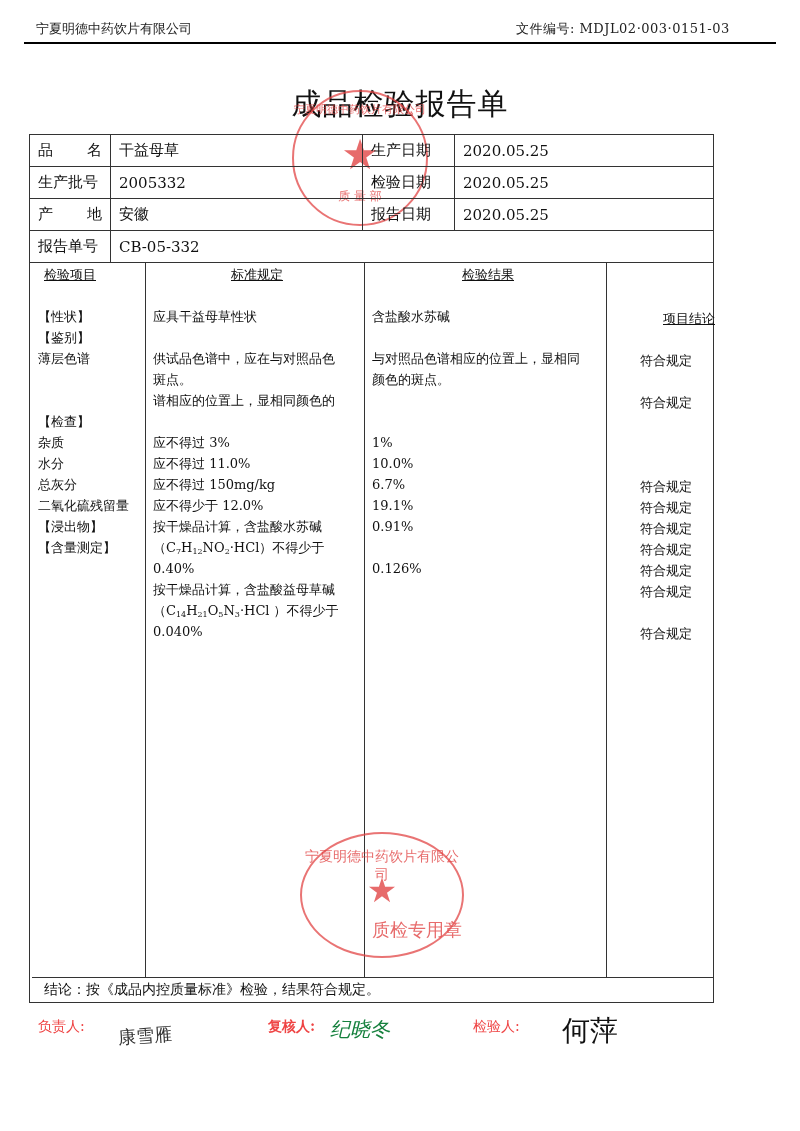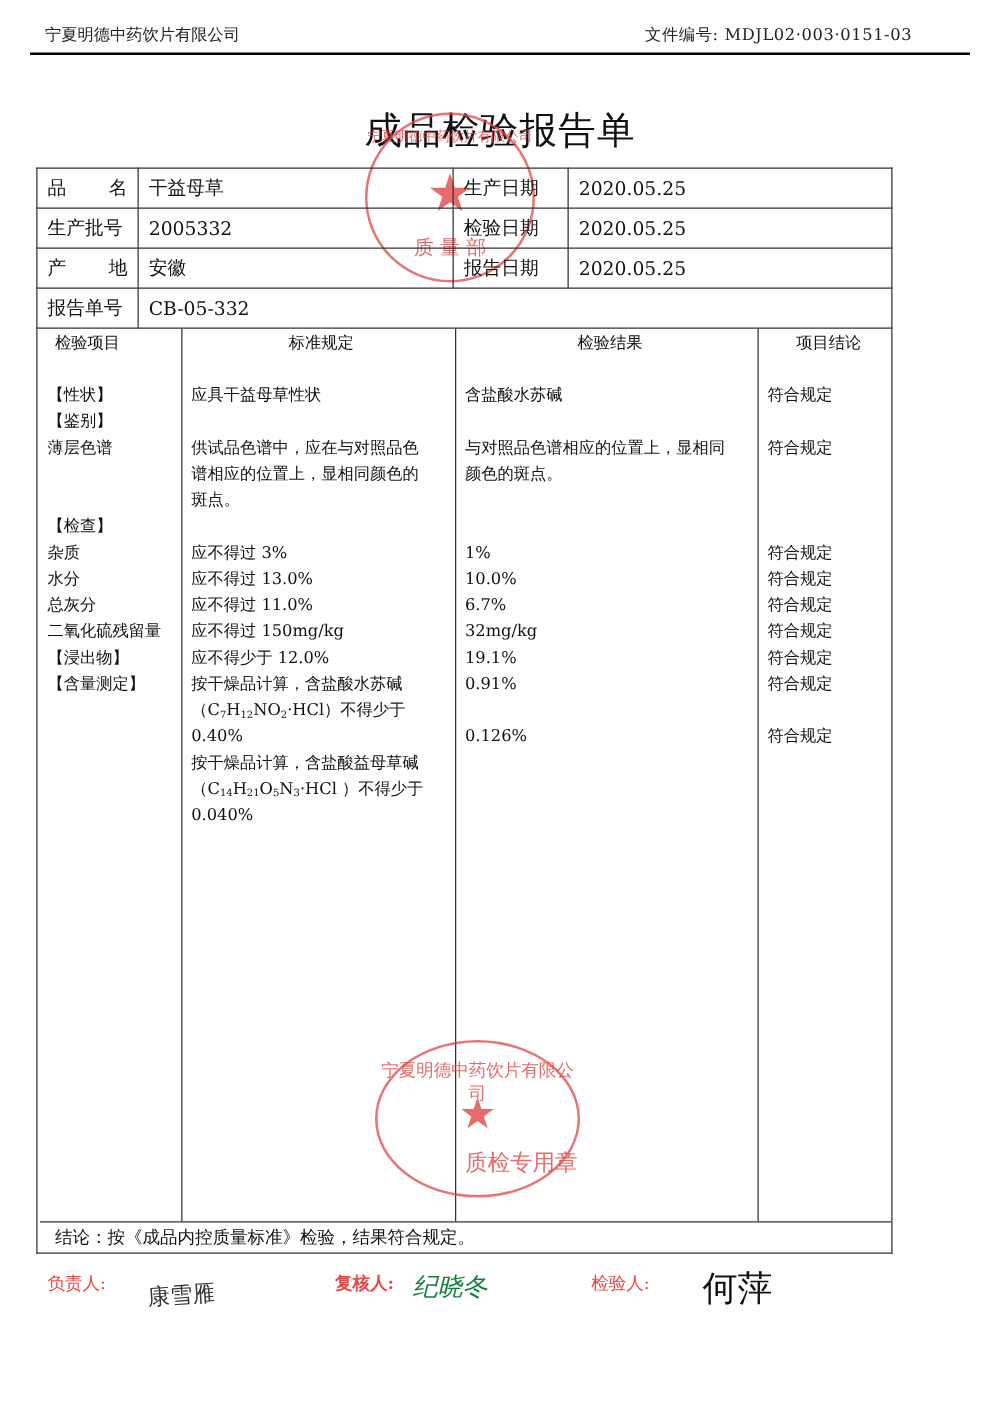--- a/index.html
+++ b/index.html
@@ -49,7 +49,7 @@
 <div class="stamp" style="left:292px;top:90px;width:136px;height:136px;border-radius:50%;">
   <div style="position:absolute;top:10px;left:0;width:100%;font-size:11px;">宁夏明德中药饮片有限公司</div>
   <div class="stamp-star" style="top:38px;font-size:42px;">★</div>
-  <div style="position:absolute;top:96px;left:0;width:100%;font-size:16px;">质 量 部</div>
+  <div style="position:absolute;top:96px;left:0;width:100%;font-size:12px;">质 量 部</div>
 </div>
 
 <table class="info">

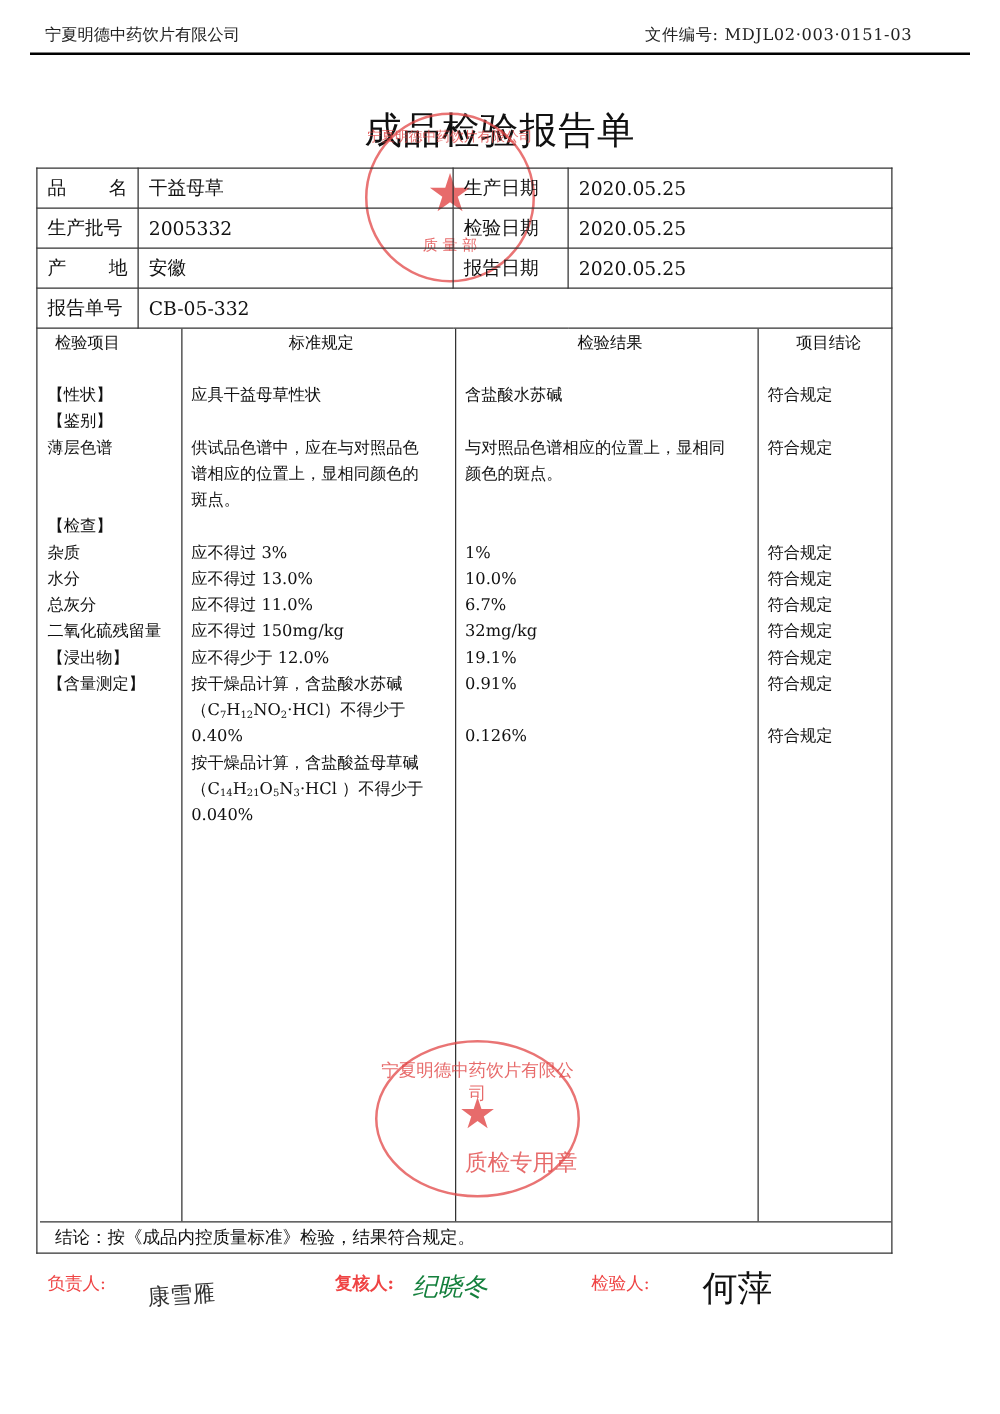--- a/index.html
+++ b/index.html
@@ -24,7 +24,7 @@
   .cols { position: absolute; left: 2px; top: 0; width: 681px; height: 714px; border-bottom: 1px solid #333; }
   .vline { position: absolute; top: 0; height: 714px; width: 1px; background: #333; }
   .col { position: absolute; top: 0; font-size: 13px; line-height: 21px; }
-  .col-head { text-align: center; height: 21px; margin-top: 1px; }
+  .col-head { text-decoration: underline; text-align: center; height: 21px; margin-top: 1px; }
   sub { font-size: 8px; vertical-align: -2px; line-height: 0; }
   .concl { position: absolute; left: 14px; top: 718px; font-size: 14px; }
 

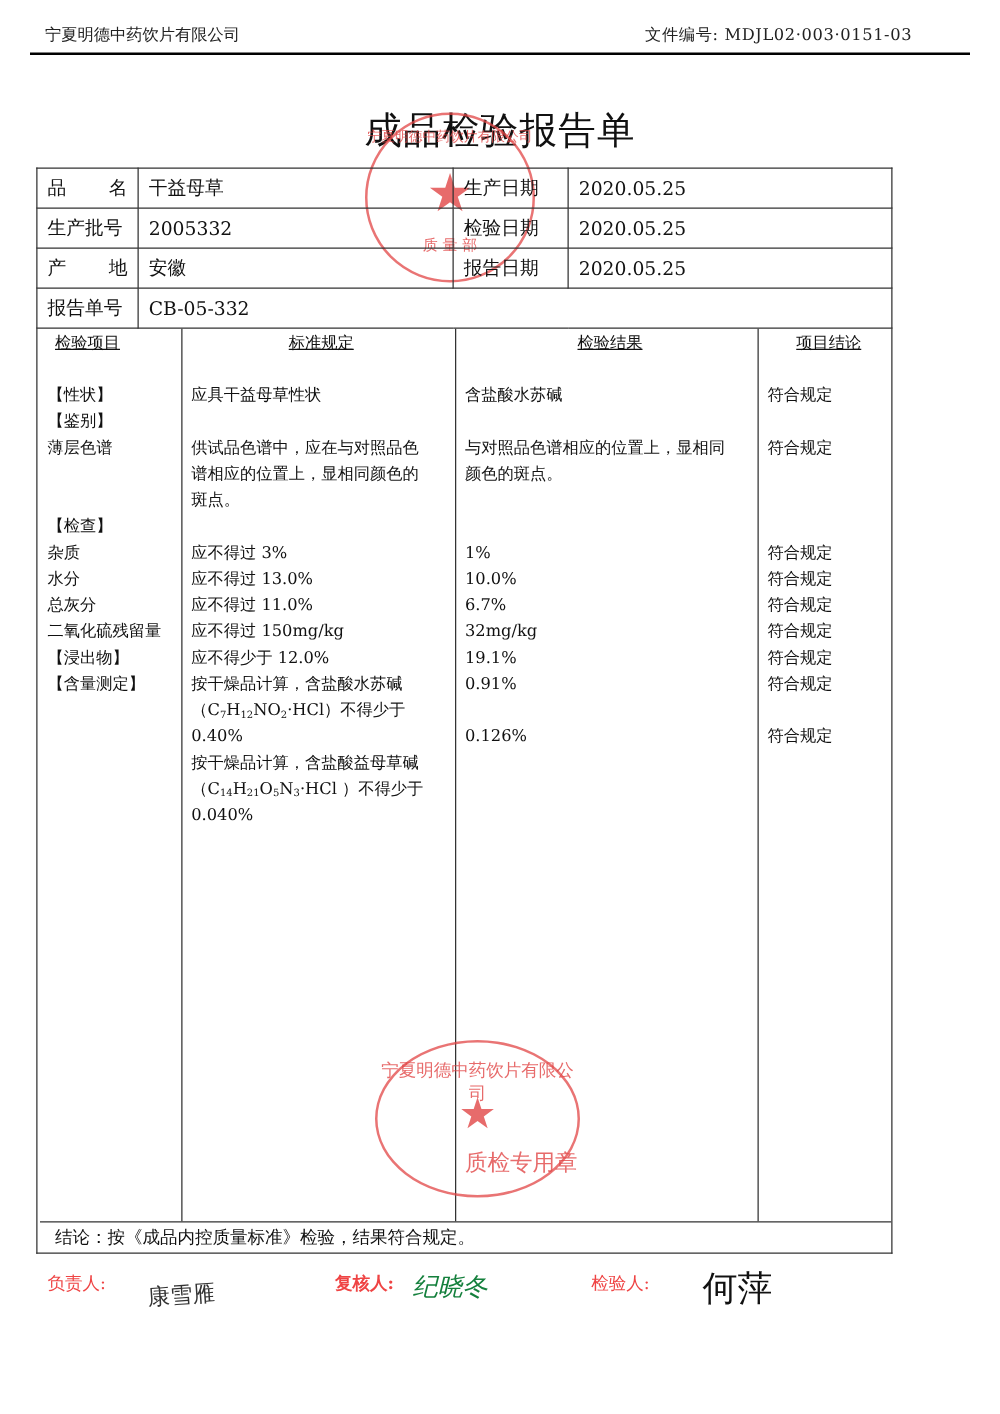--- a/index.html
+++ b/index.html
@@ -158,7 +158,7 @@
       <div>0.126%</div>
     </div>
 
-    <div class="col" style="left:582px;width:98px;">
+    <div class="col" style="left:608px;width:98px;margin-top:44px;">
       <div class="col-head">项目结论</div>
       <div style="height:21px"></div>
       <div>符合规定</div>

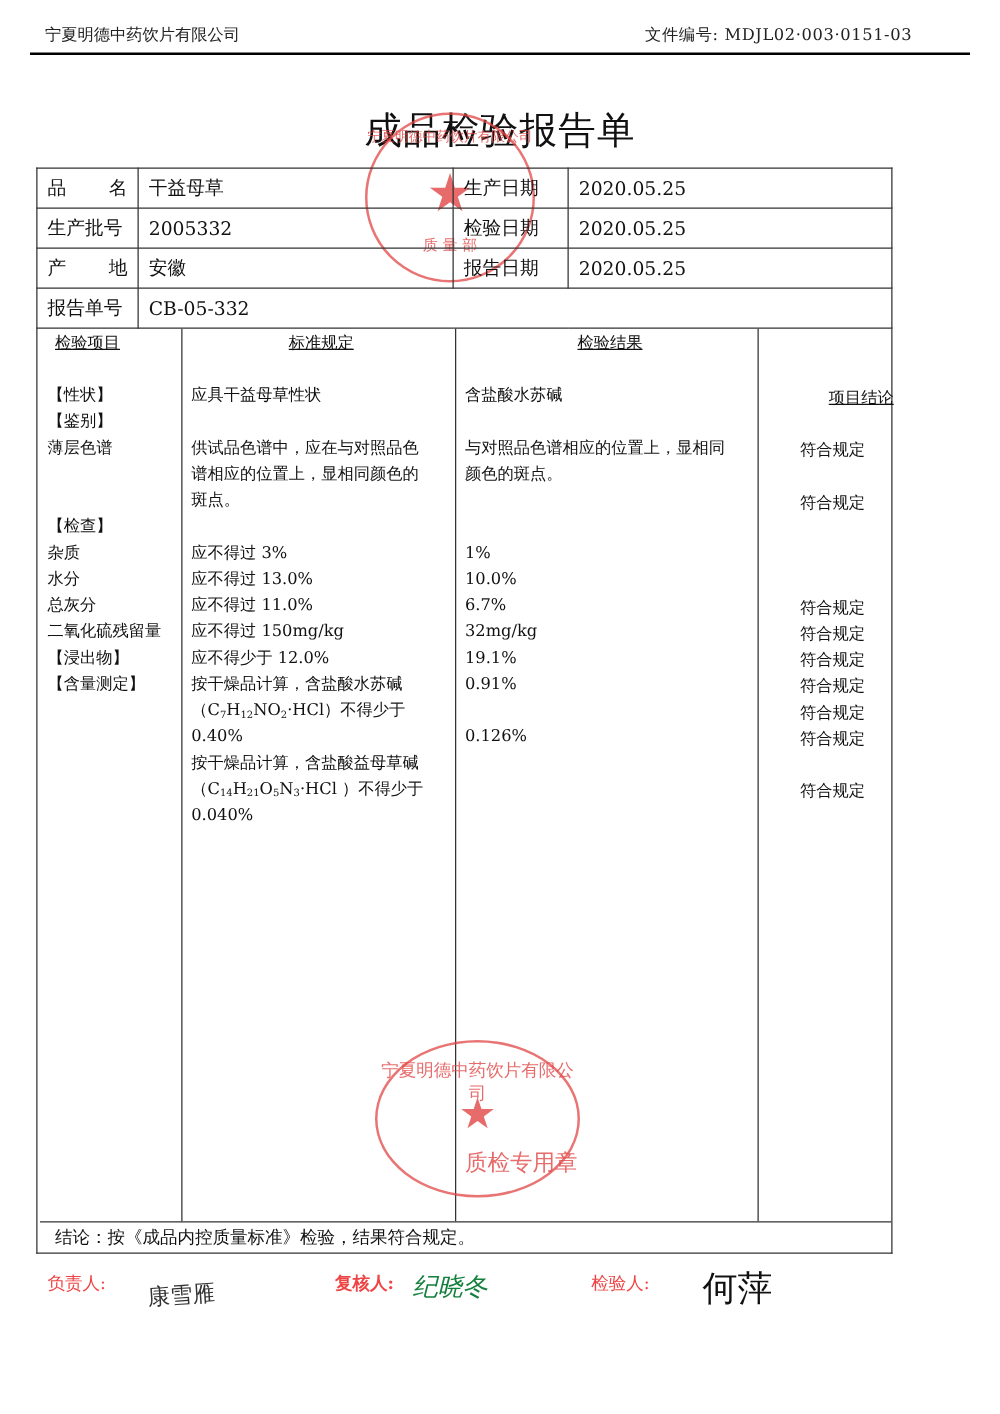--- a/index.html
+++ b/index.html
@@ -118,8 +118,8 @@
       <div style="height:21px"></div>
       <div>
         <div>供试品色谱中，应在与对照品色</div>
+        <div>斑点。</div>
         <div>谱相应的位置上，显相同颜色的</div>
-        <div>斑点。</div>
       </div>
       <div style="height:21px"></div>
       <div>应不得过 3%</div>

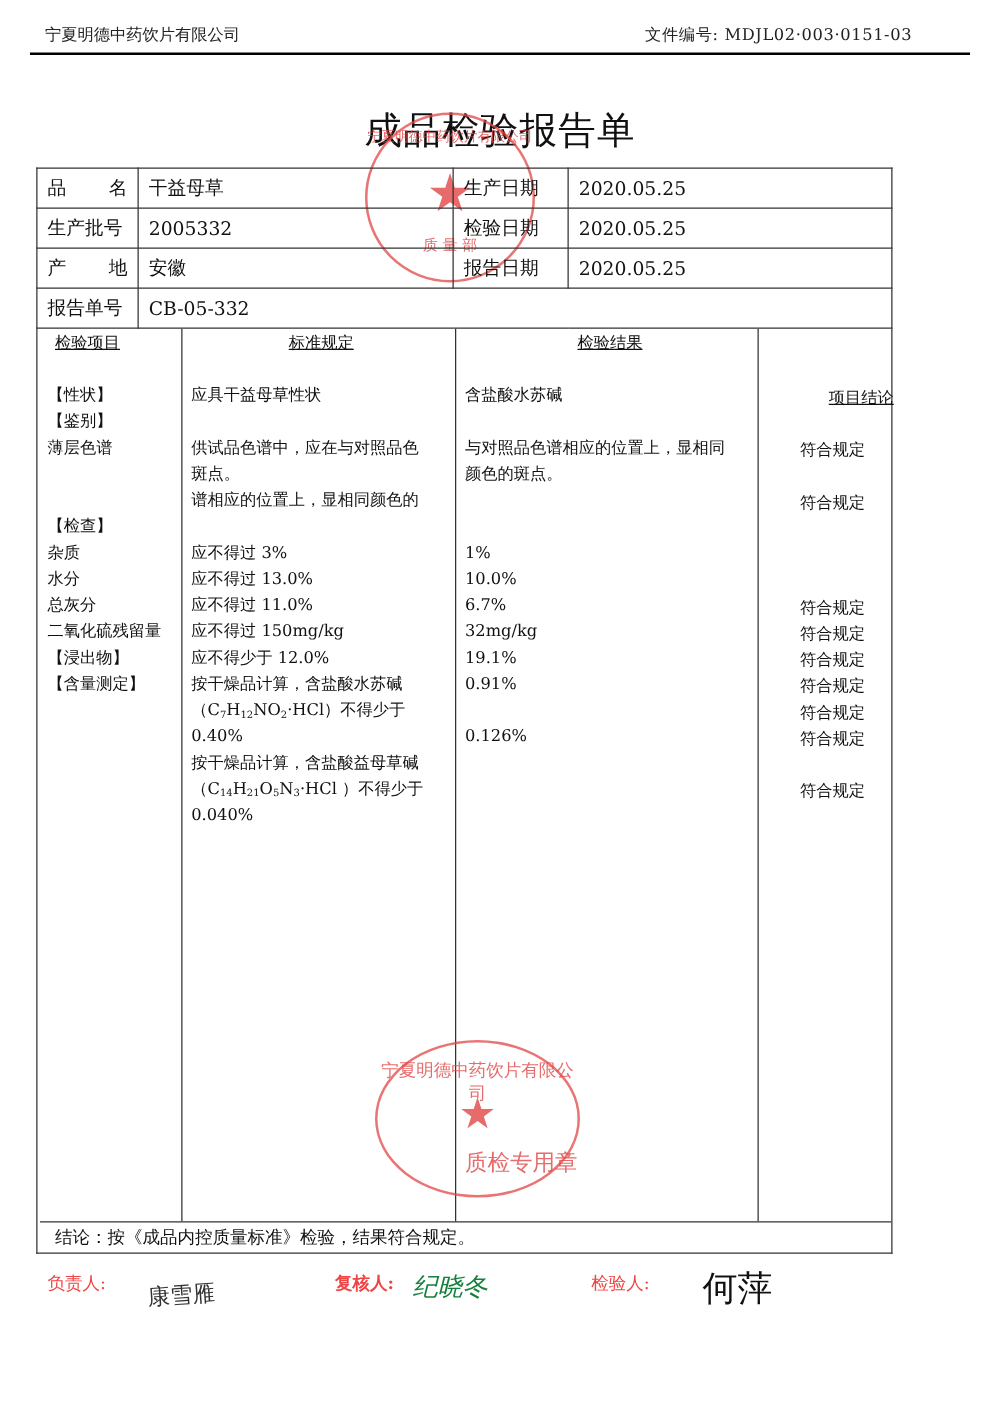--- a/index.html
+++ b/index.html
@@ -123,7 +123,6 @@
       </div>
       <div style="height:21px"></div>
       <div>应不得过 3%</div>
-      <div>应不得过 13.0%</div>
       <div>应不得过 11.0%</div>
       <div>应不得过 150mg/kg</div>
       <div>应不得少于 12.0%</div>

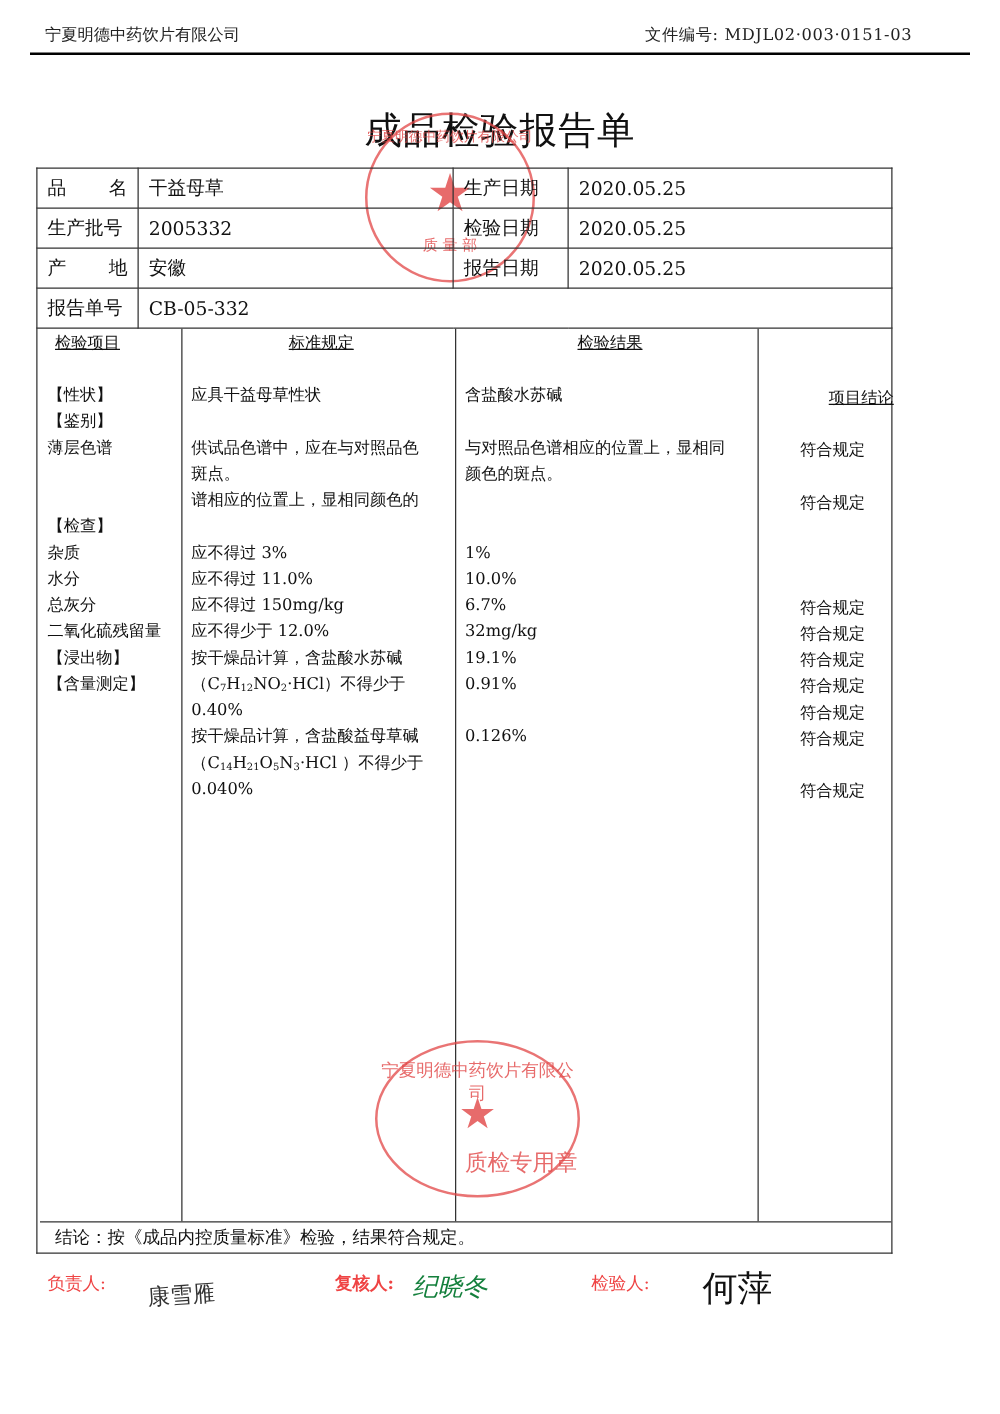--- a/index.html
+++ b/index.html
@@ -150,7 +150,6 @@
       <div>1%</div>
       <div>10.0%</div>
       <div>6.7%</div>
-      <div>32mg/kg</div>
       <div>19.1%</div>
       <div>0.91%</div>
       <div style="height:21px"></div>

